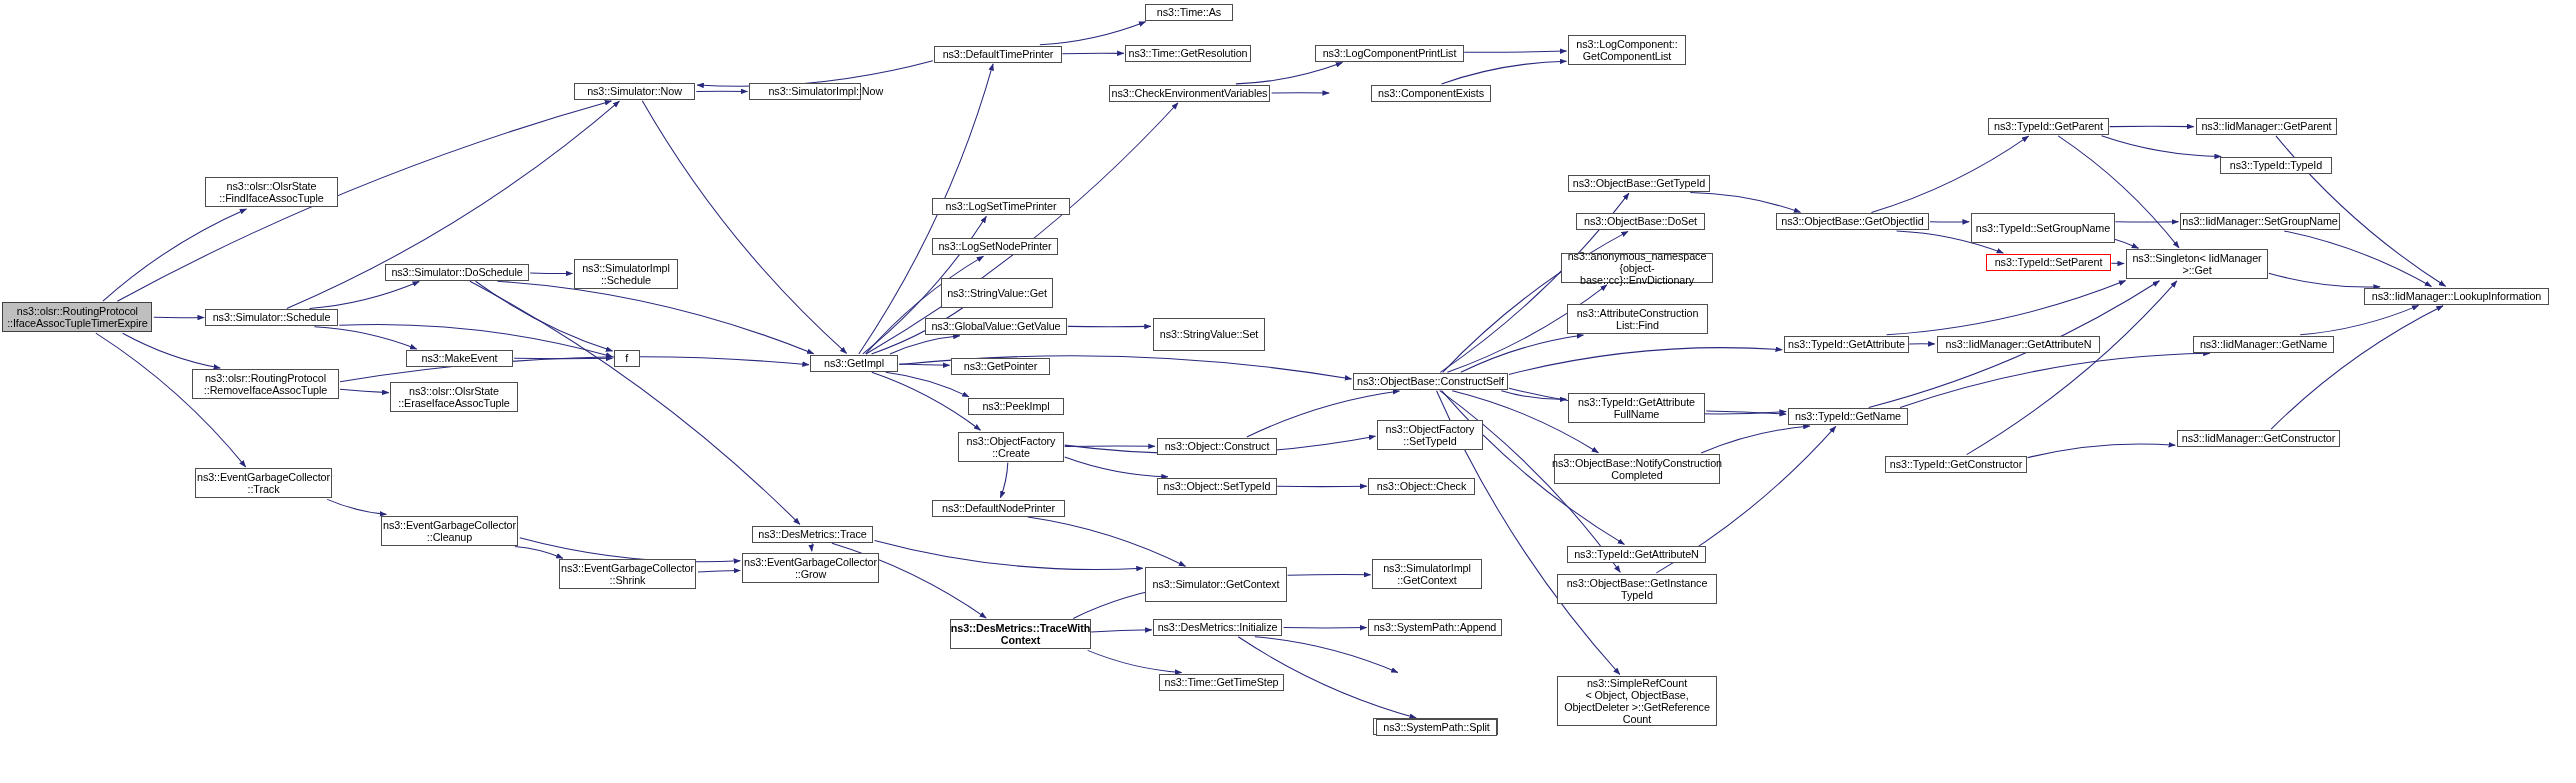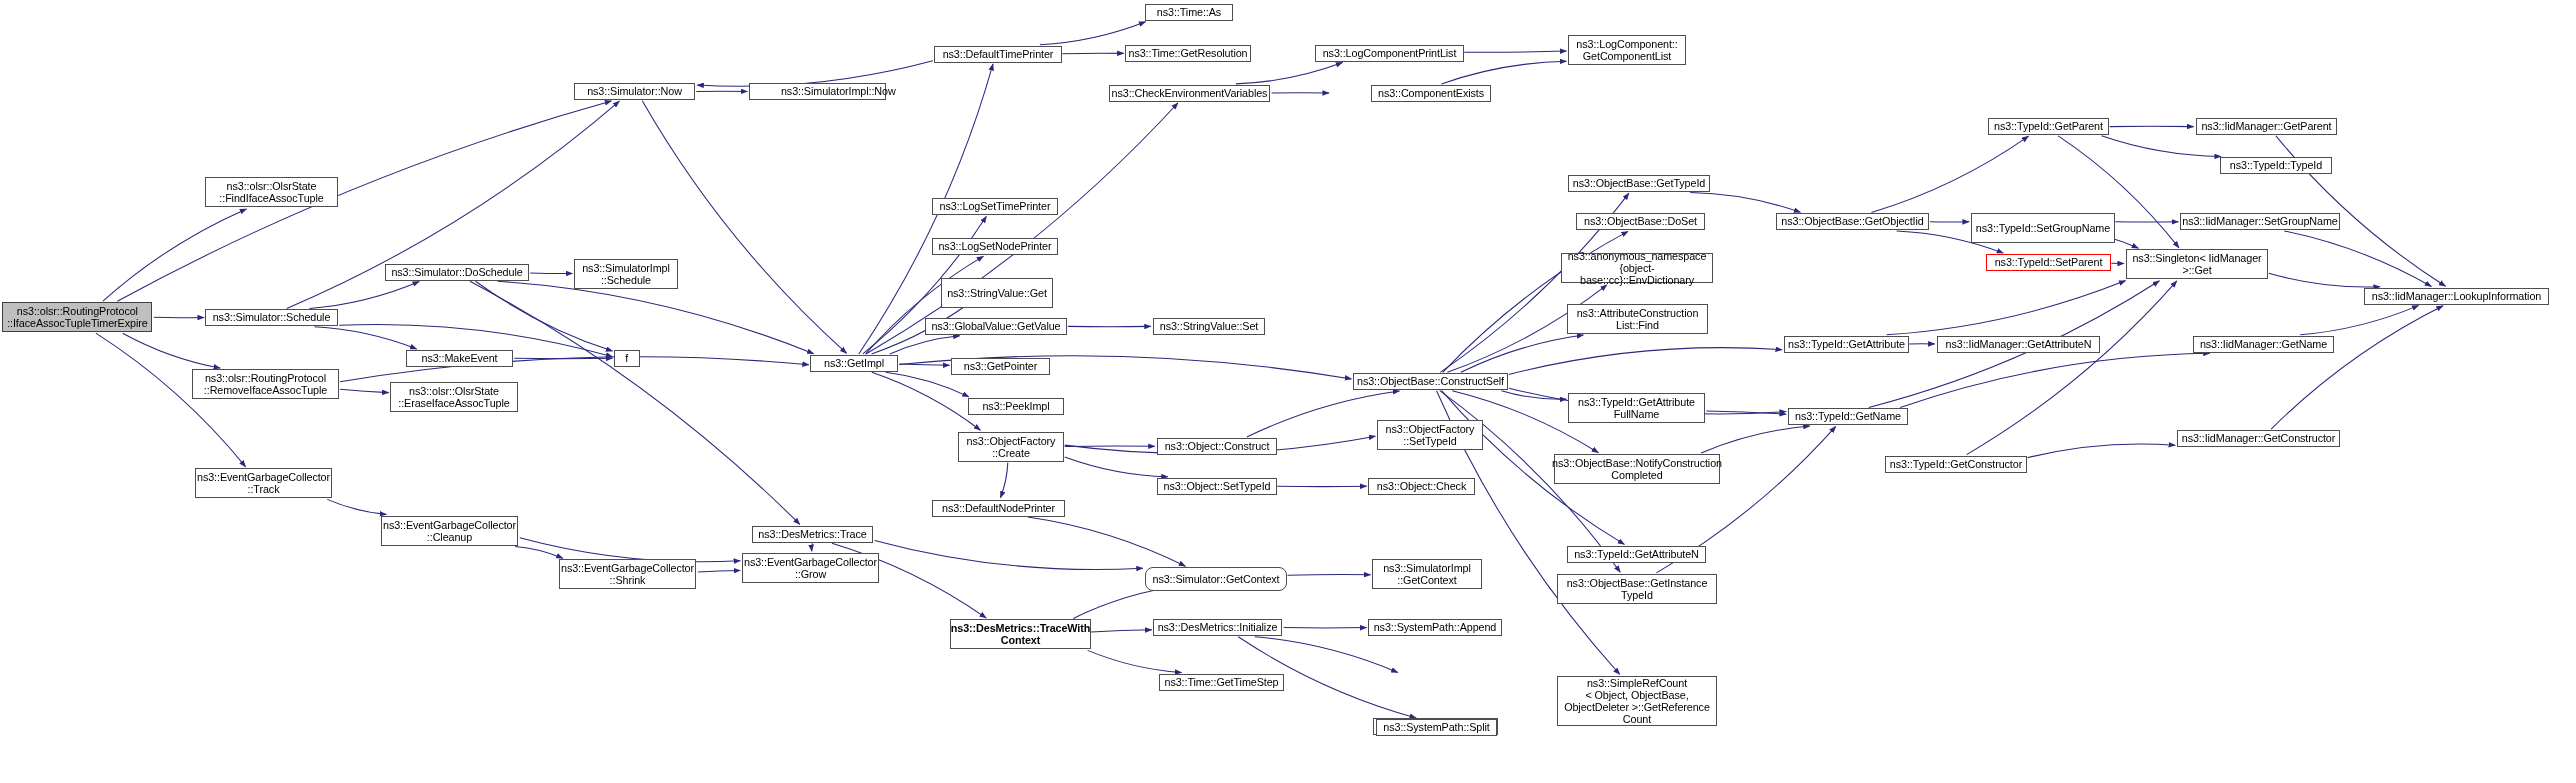--- a/index.html
+++ b/index.html
@@ -161,7 +161,7 @@
 ::Cleanup</div>
       <div class="node" style="left: 559px; top: 559px; width: 137px; height: 30px;">ns3::EventGarbageCollector
 ::Shrink</div>
-      <div class="node" style="left: 749px; top: 83px; width: 137px; height: 17px; padding-left: 44px;">ns3::SimulatorImpl::Now</div>
+      <div class="node" style="left: 749px; top: 83px; width: 112px; height: 17px; padding-left: 44px;">ns3::SimulatorImpl::Now</div>
       <div class="node" style="left: 574px; top: 83px; width: 121px; height: 17px;">ns3::Simulator::Now</div>
       <div class="node" style="left: 574px; top: 259px; width: 104px; height: 30px;">ns3::SimulatorImpl
 ::Schedule</div>

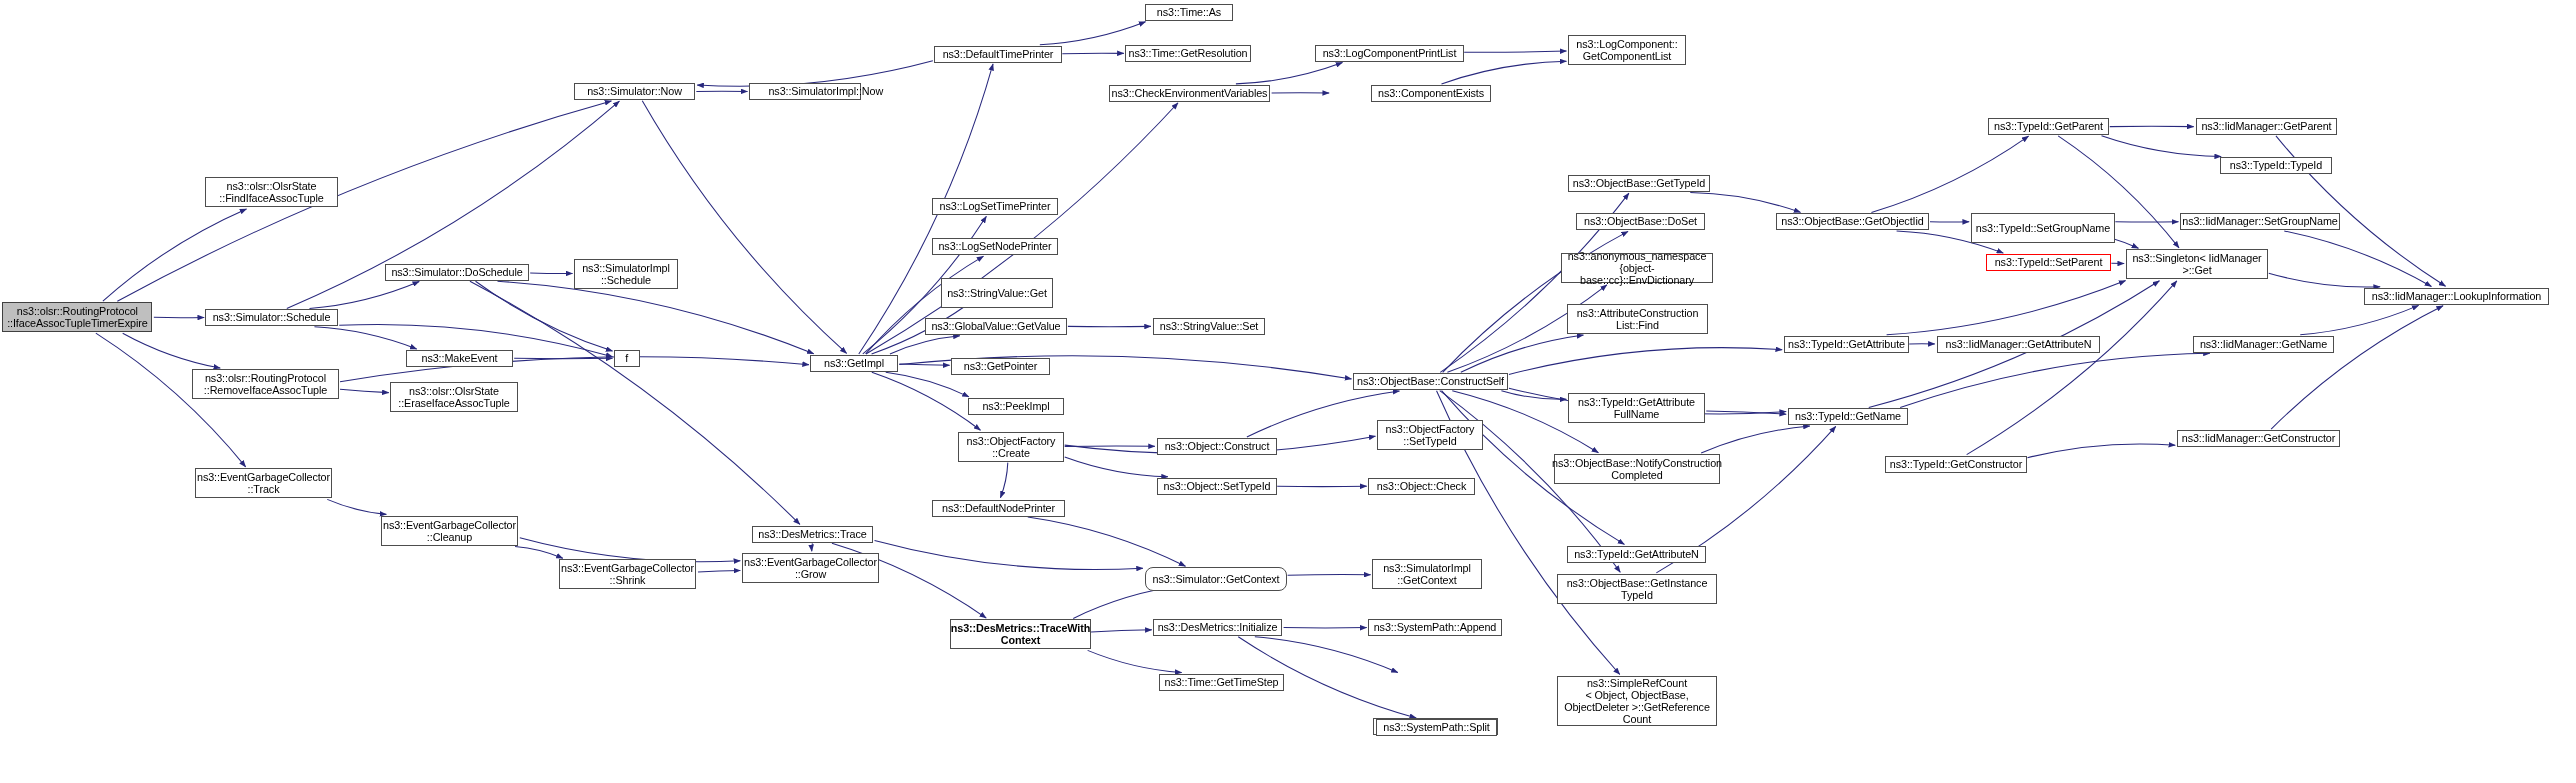--- a/index.html
+++ b/index.html
@@ -178,7 +178,7 @@
       <div class="node" style="left: 1568px; top: 35px; width: 118px; height: 30px;">ns3::LogComponent::
 GetComponentList</div>
       <div class="node" style="left: 810px; top: 355px; width: 88px; height: 17px;">ns3::GetImpl</div>
-      <div class="node" style="left: 932px; top: 198px; width: 126px; height: 17px;">ns3::LogSetTimePrinter</div>
+      <div class="node" style="left: 932px; top: 198px; width: 138px; height: 17px;">ns3::LogSetTimePrinter</div>
       <div class="node" style="left: 932px; top: 238px; width: 126px; height: 17px;">ns3::LogSetNodePrinter</div>
       <div class="node" style="left: 941px; top: 278px; width: 112px; height: 30px;">ns3::StringValue::Get</div>
       <div class="node" style="left: 925px; top: 318px; width: 142px; height: 17px;">ns3::GlobalValue::GetValue</div>

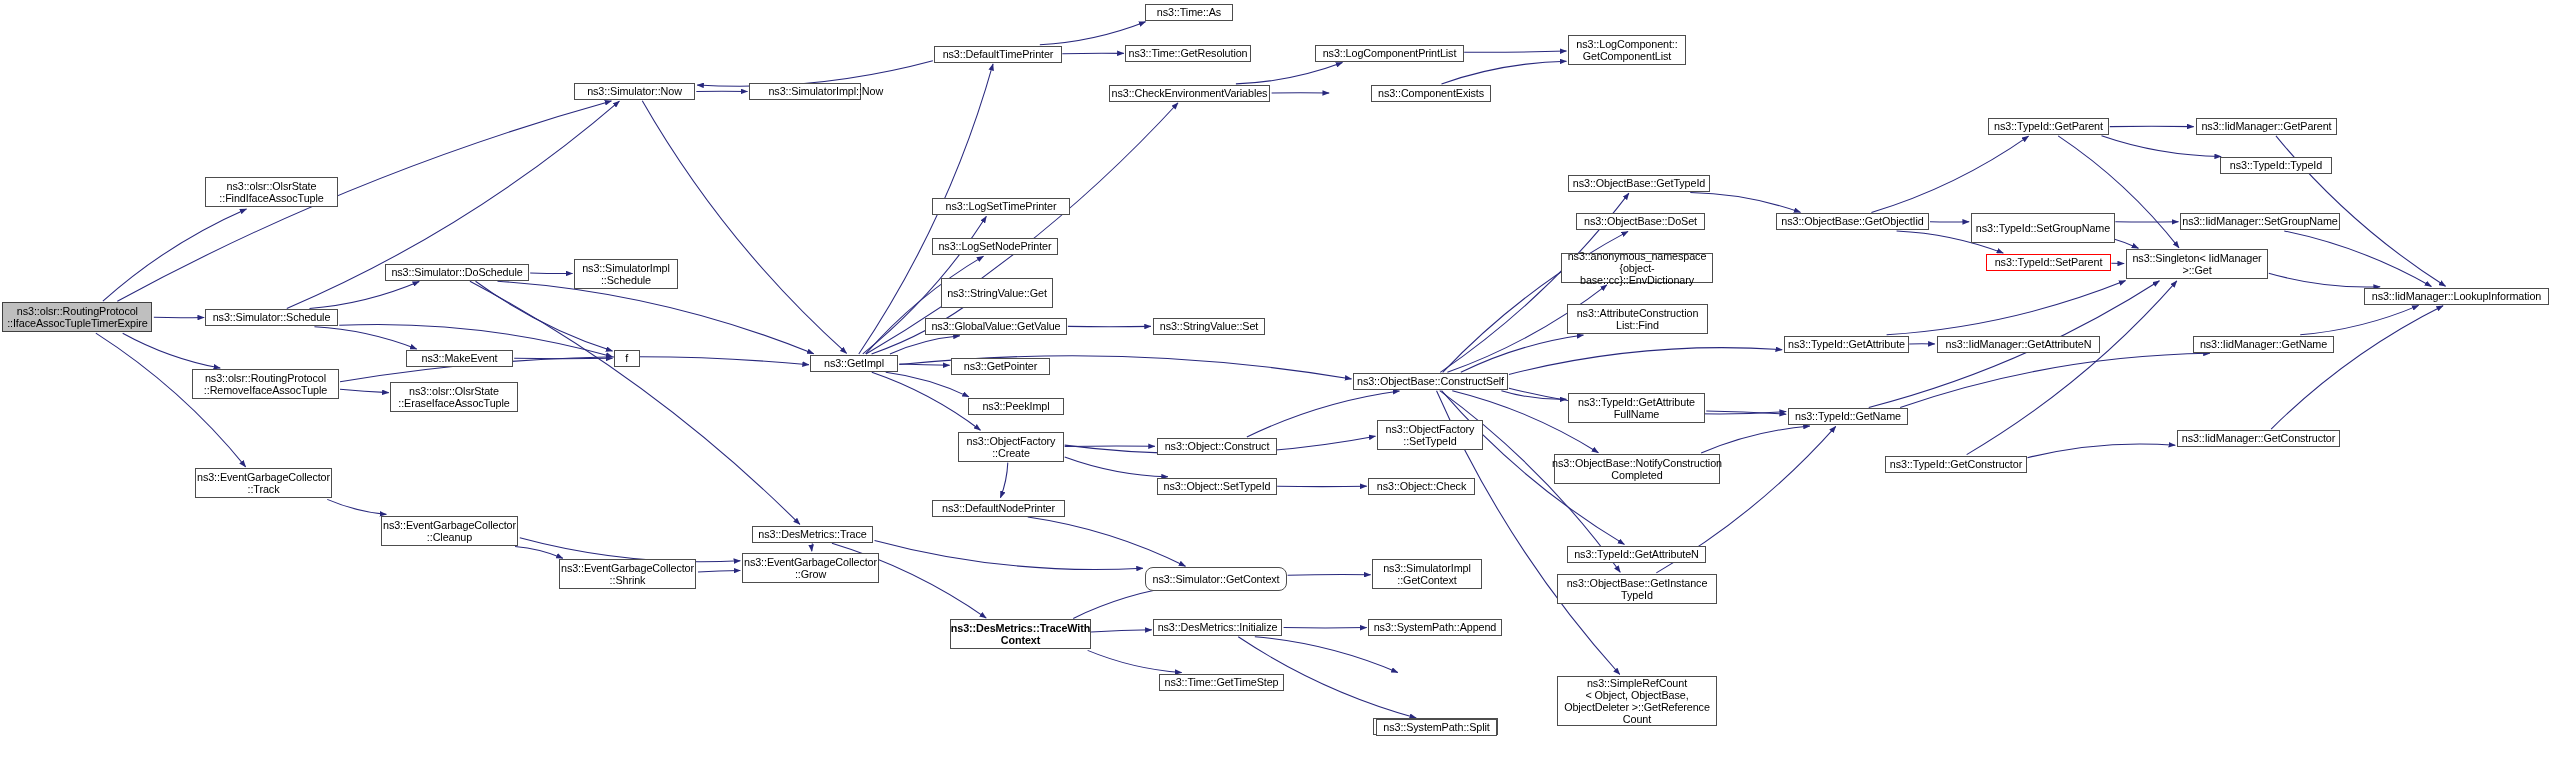--- a/index.html
+++ b/index.html
@@ -184,7 +184,7 @@
       <div class="node" style="left: 925px; top: 318px; width: 142px; height: 17px;">ns3::GlobalValue::GetValue</div>
       <div class="node" style="left: 951px; top: 358px; width: 99px; height: 17px;">ns3::GetPointer</div>
       <div class="node" style="left: 953px; top: 398px; width: 96px; height: 17px; margin-left: 15px;">ns3::PeekImpl</div>
-      <div class="node" style="left: 1153px; top: 318px; width: 112px; height: 17px;">ns3::StringValue::Set</div>
+      <div class="node" style="left: 1153px; top: 318px; width: 112px; height: 33px;">ns3::StringValue::Set</div>
       <div class="node" style="left: 958px; top: 432px; width: 106px; height: 30px;">ns3::ObjectFactory
 ::Create</div>
       <div class="node" style="left: 932px; top: 500px; width: 133px; height: 17px;">ns3::DefaultNodePrinter</div>

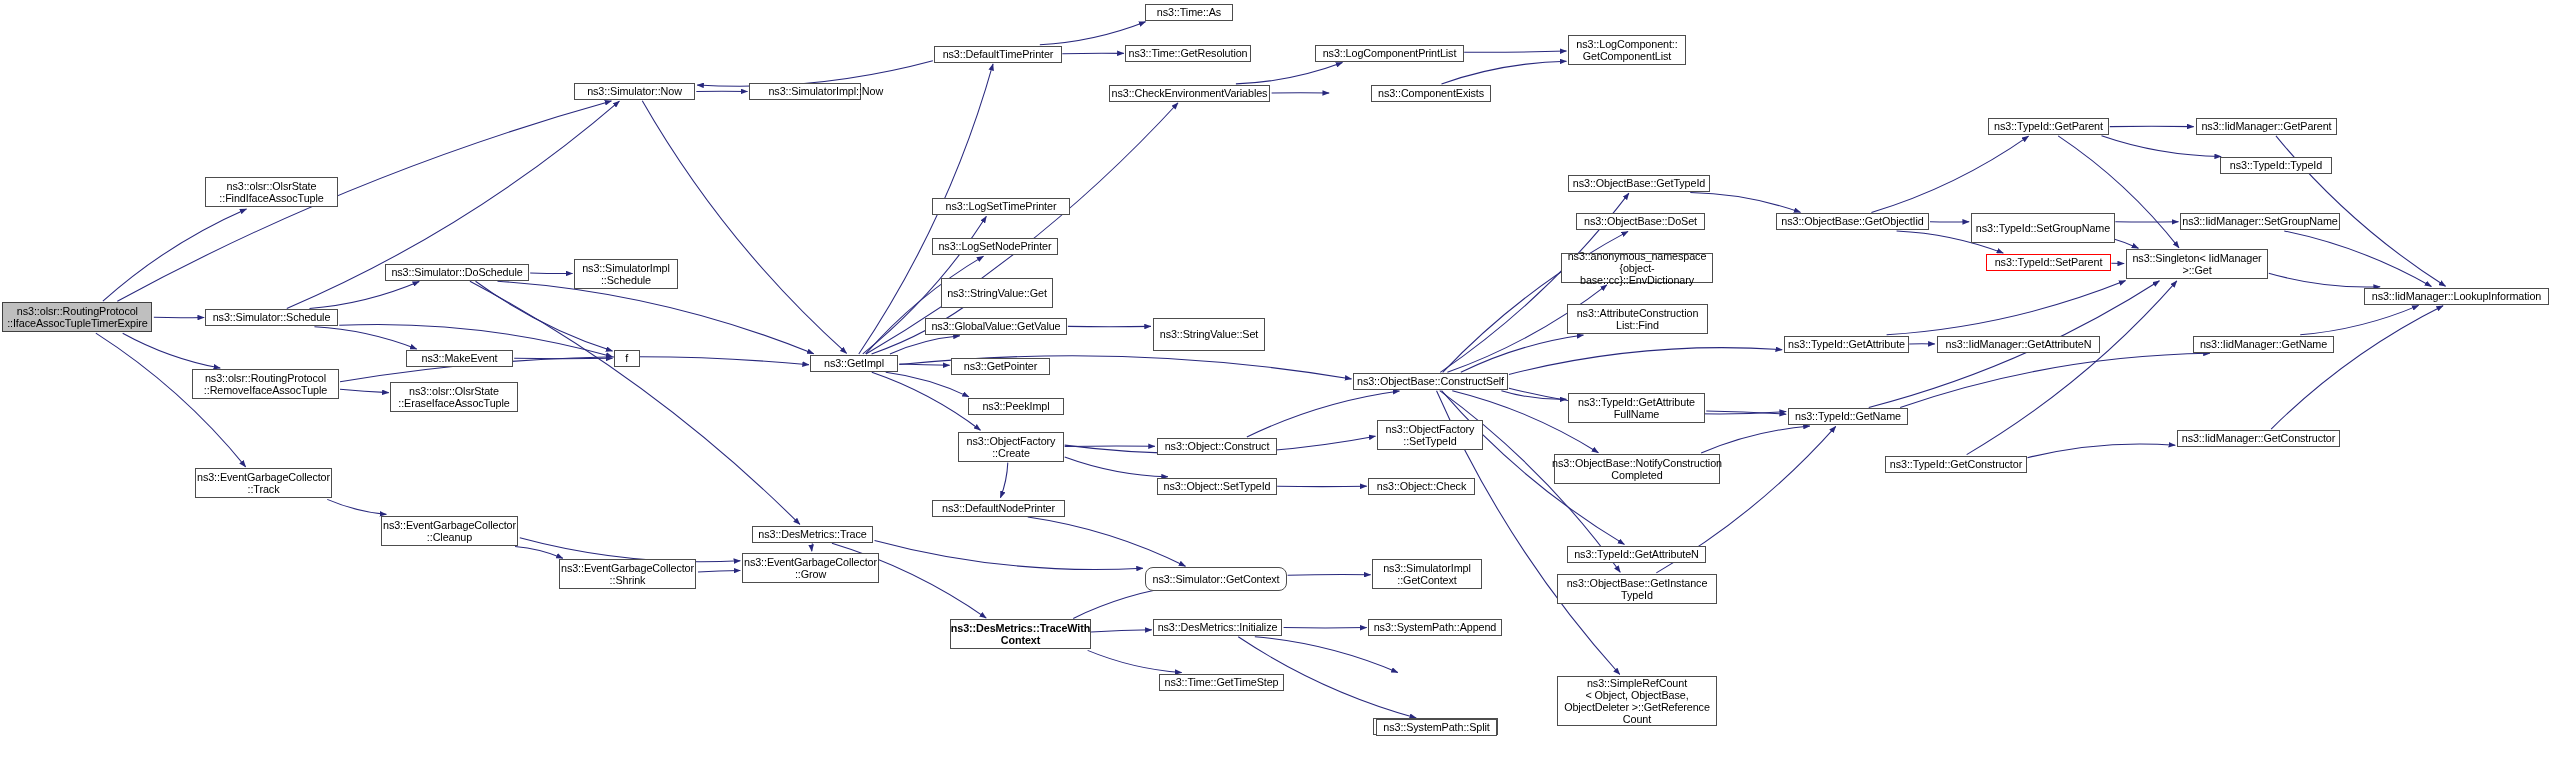--- a/index.html
+++ b/index.html
@@ -192,7 +192,7 @@
 Context</div>
       <div class="node" style="left: 1157px; top: 438px; width: 120px; height: 17px;">ns3::Object::Construct</div>
       <div class="node" style="left: 1157px; top: 478px; width: 120px; height: 17px;">ns3::Object::SetTypeId</div>
-      <div class="node" style="left: 1145px; top: 567px; width: 142px; height: 24px; border-radius: 8px;">ns3::Simulator::GetContext</div>
+      <div class="node" style="left: 1145px; top: 567px; width: 142px; height: 35px;">ns3::Simulator::GetContext</div>
       <div class="node" style="left: 1153px; top: 619px; width: 129px; height: 17px;">ns3::DesMetrics::Initialize</div>
       <div class="node" style="left: 1159px; top: 674px; width: 125px; height: 17px;">ns3::Time::GetTimeStep</div>
       <div class="node" style="left: 1368px; top: 478px; width: 107px; height: 17px;">ns3::Object::Check</div>

